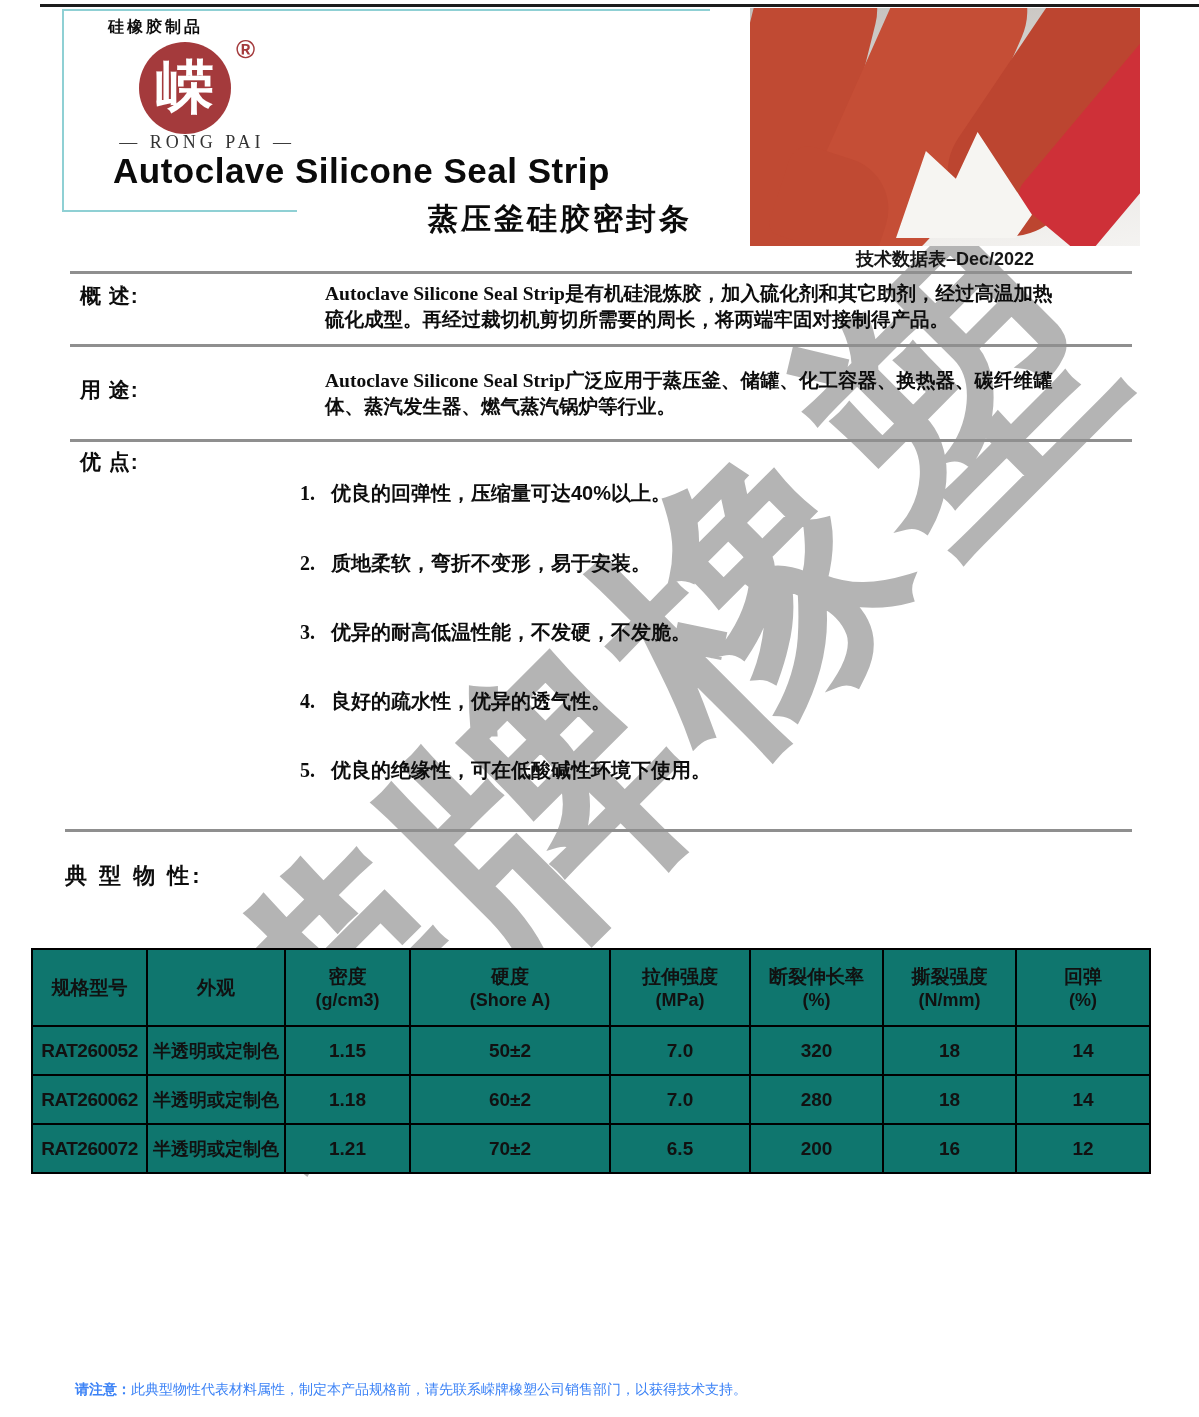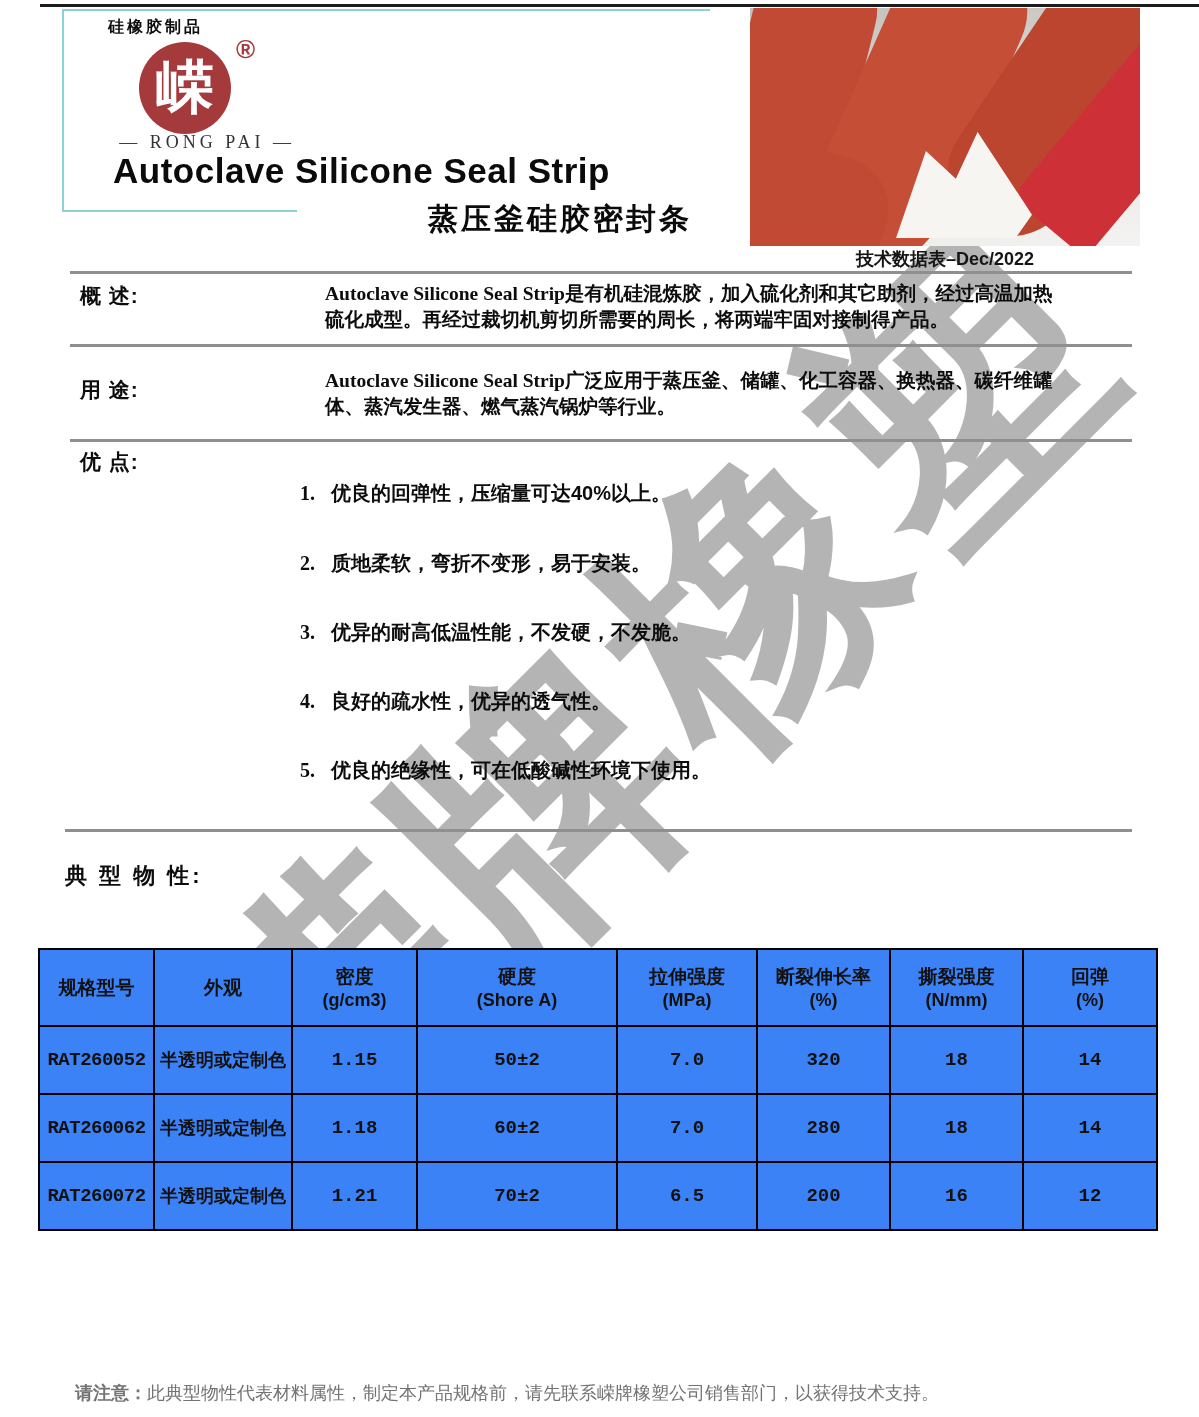--- a/index.html
+++ b/index.html
@@ -71,8 +71,8 @@
   .props-heading { left:65px; top:861px; font-size:22px; font-weight:bold; letter-spacing:3px; color:#0d0d0d; z-index:2; }
 
   
-  .props-table { position:absolute; left:38px; top:948px; width:1110px;
-    border-collapse:collapse; table-layout:fixed; background:#3b82f6; z-index:2; }
+  .props-table { position:absolute; left:31px; top:948px; width:1110px;
+    border-collapse:collapse; table-layout:fixed; background:#0f766e; z-index:2; }
   .props-table td { border:2px solid #000; text-align:center; vertical-align:middle; padding:2px; }
   .tr-head { height:77px; }
   .tr-std { height:57px; }

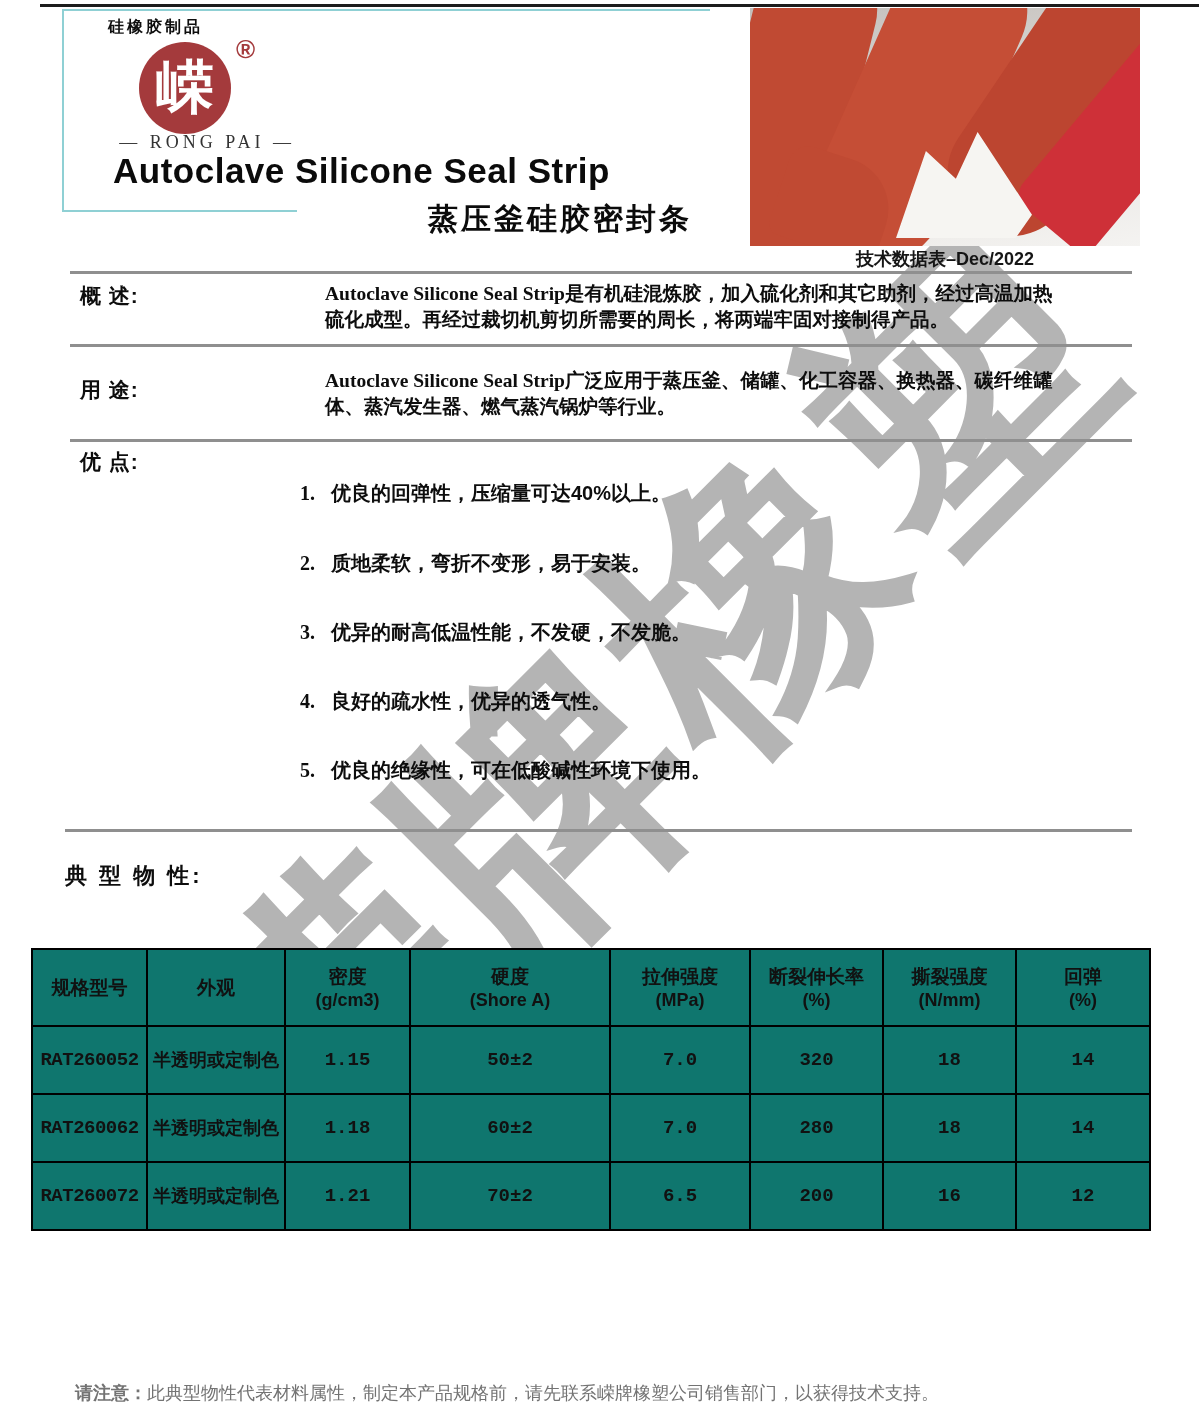--- a/index.html
+++ b/index.html
@@ -76,7 +76,7 @@
   .props-table td { border:2px solid #000; text-align:center; vertical-align:middle; padding:2px; }
   .tr-head { height:77px; }
   .tr-std { height:57px; }
-  .tr-data { height:68px;font-family:Liberation Mono, monospace; }
+  .tr-data { height:49px; }
   .th-name { display:block; font-size:19px; font-weight:bold; }
   .th-unit { display:block; font-size:18px; font-weight:bold; }
   .th-unit:empty { display:none; }

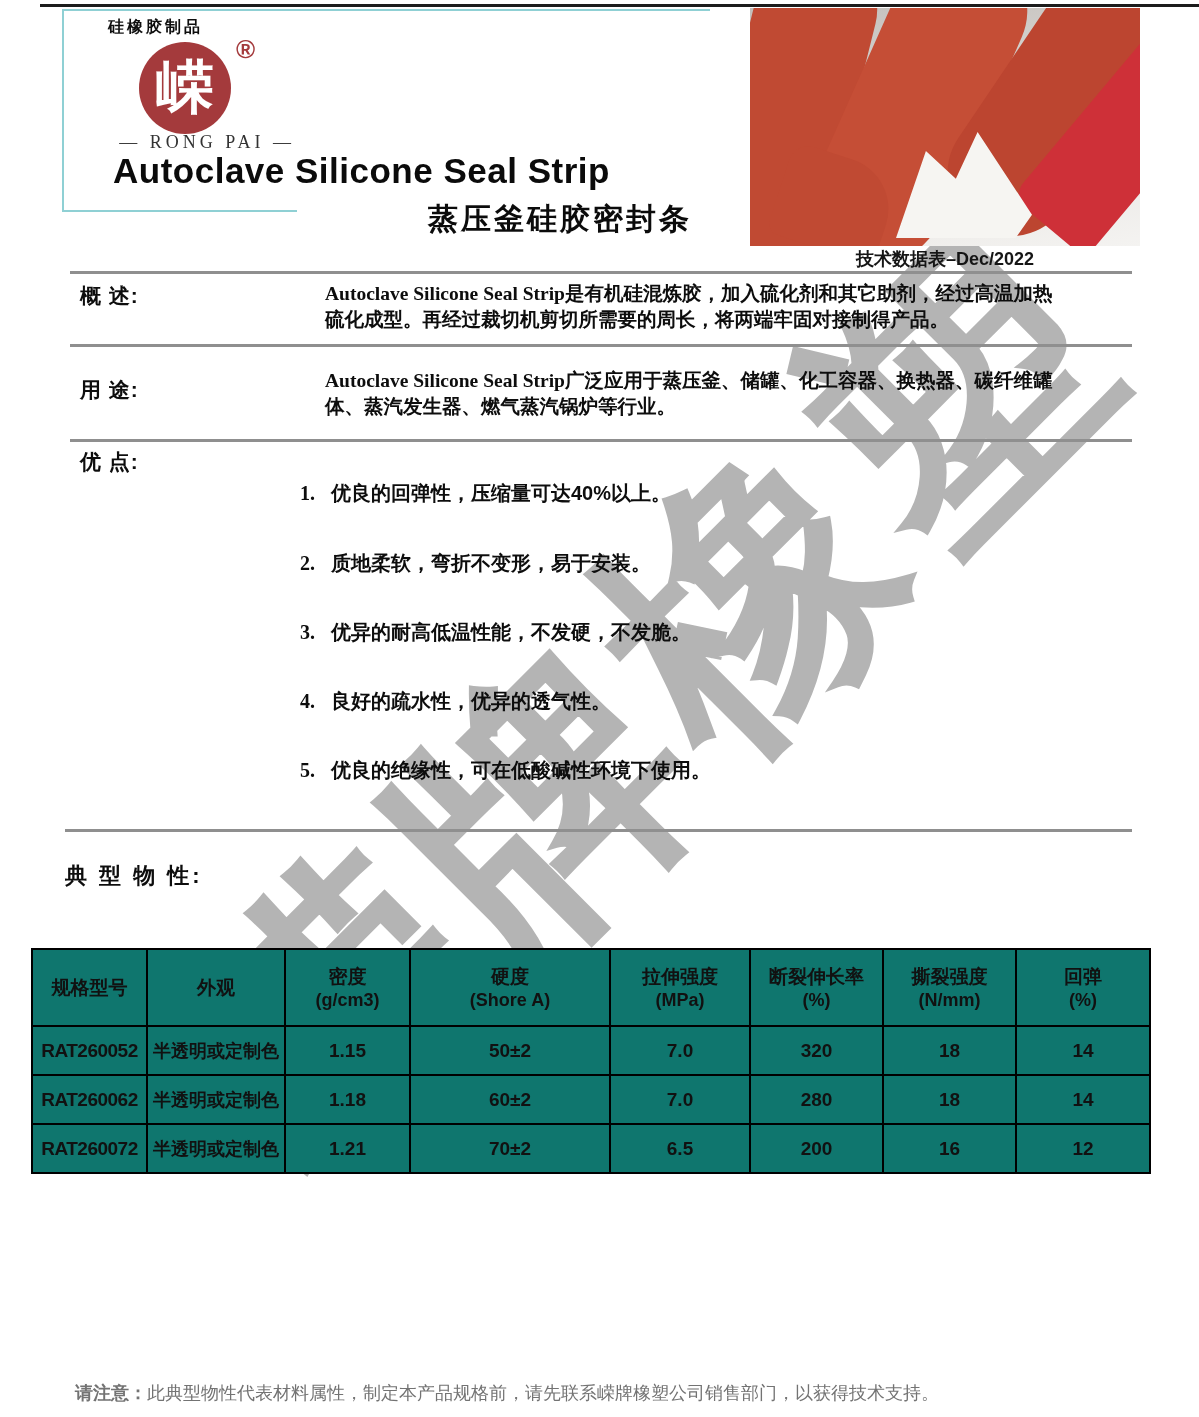--- a/index.html
+++ b/index.html
@@ -87,7 +87,7 @@
   .c1{width:115px;} .c2{width:138px;} .c3{width:125px;} .c4{width:200px;}
   .c5{width:140px;} .c6{width:133px;} .c7{width:133px;} .c8{width:134px;}
 
-  .footer-note { left:75px; top:1381px; font-size:18px; color:#737373; z-index:2; }
+  .footer-note { left:75px; top:1381px; font-size:14px; color:#3b82f6; z-index:2; }
   .footer-note .prefix { font-weight:bold; }
 </style>
 </head>

